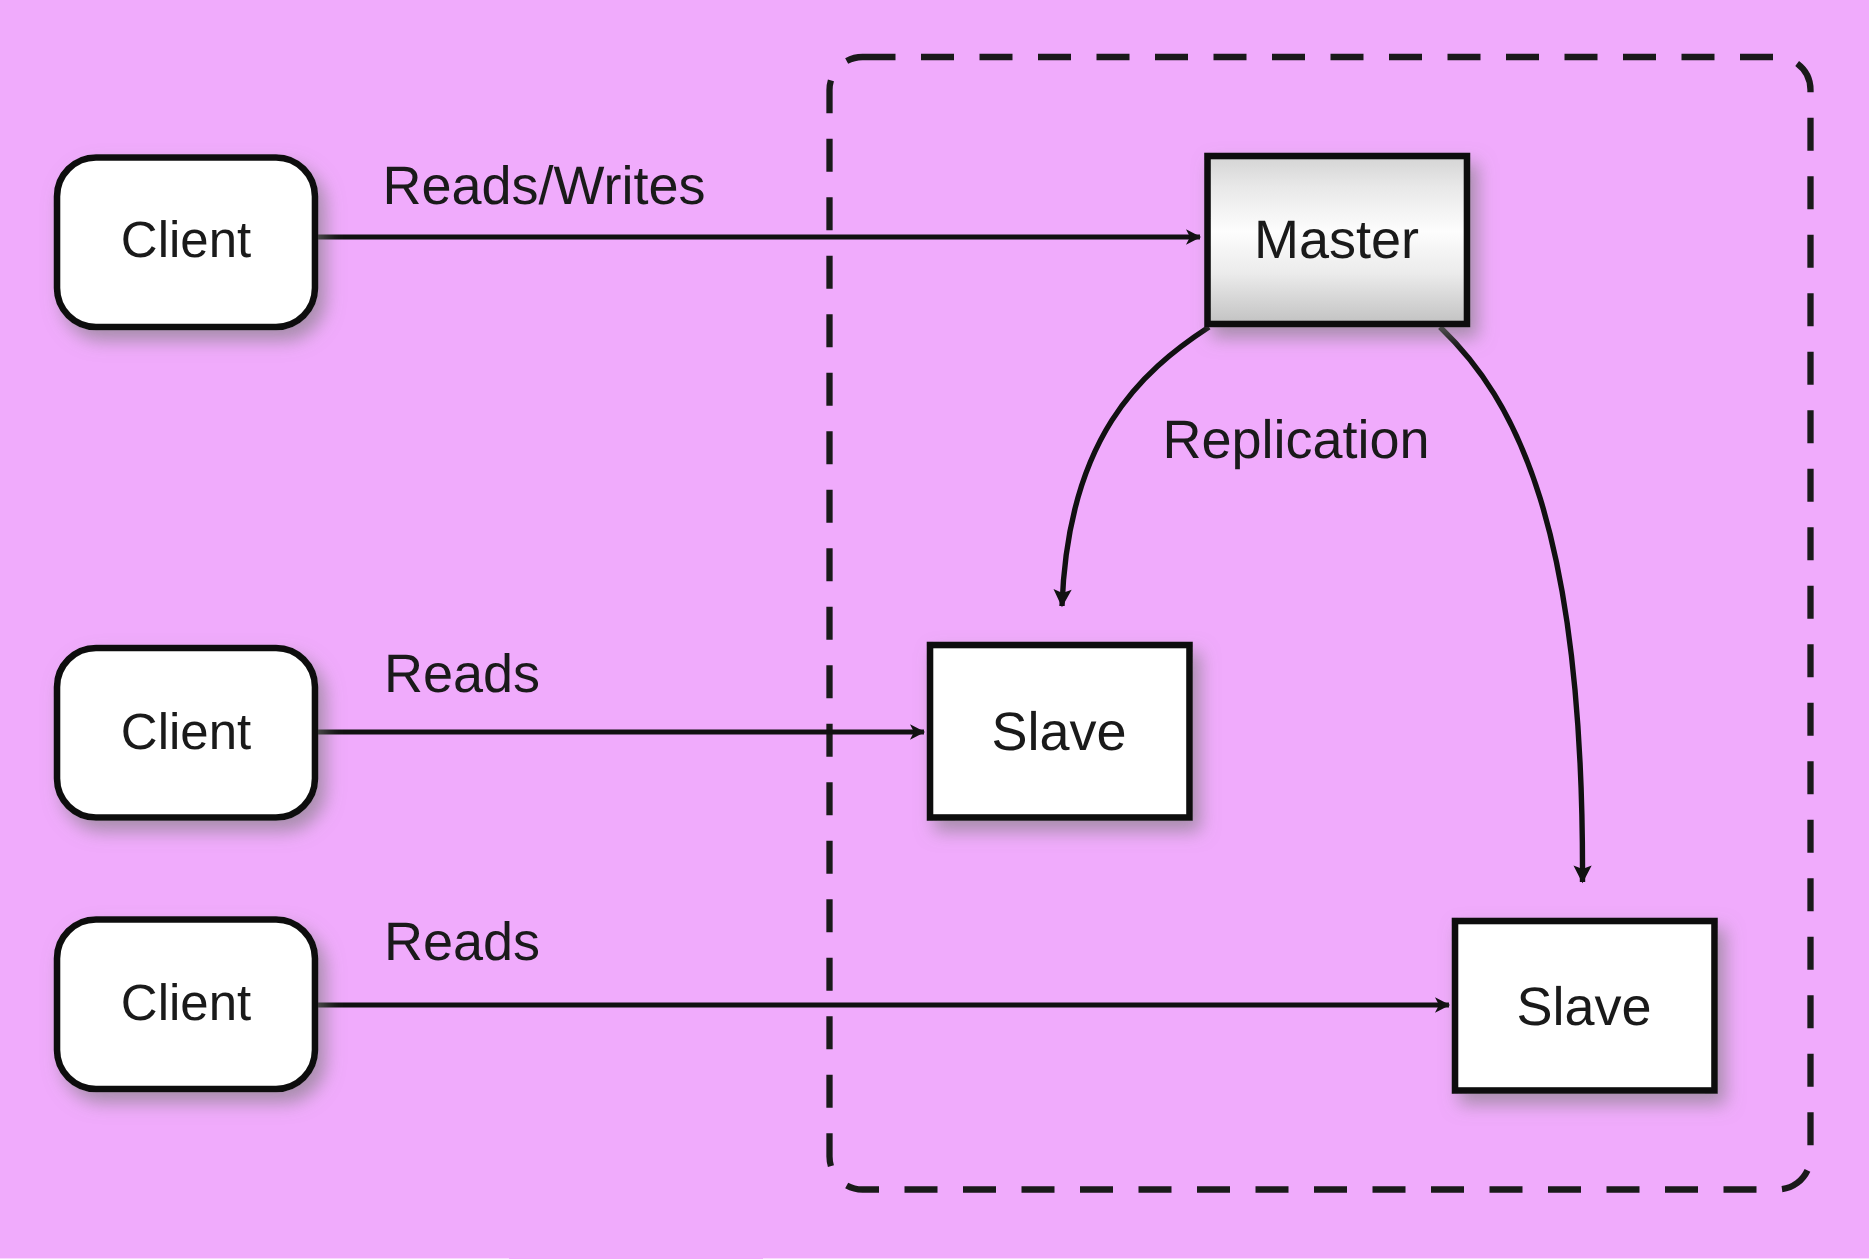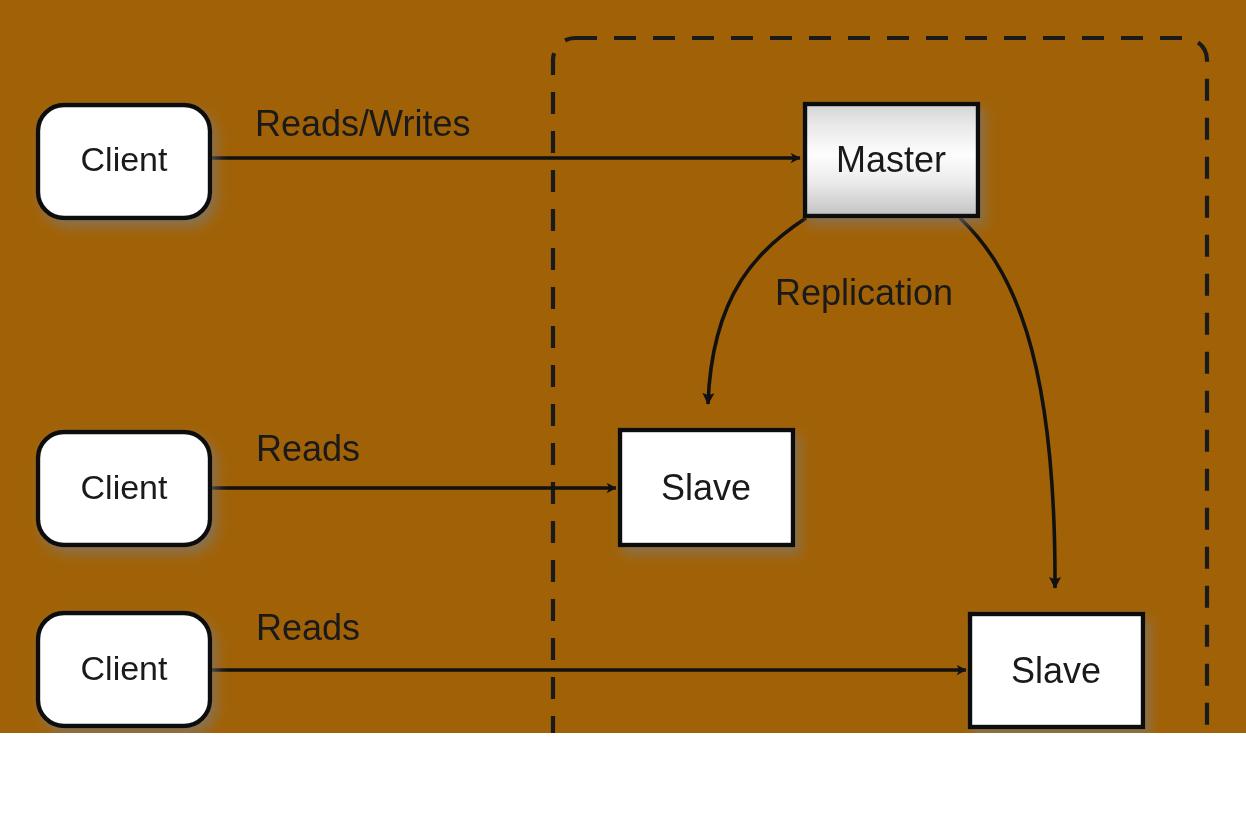--- a/index.html
+++ b/index.html
@@ -14,8 +14,8 @@
   #diagram-root {
     position: relative;
     width: 1246px;
-    height: 733px;
-    background: #a16207;
+    height: 839px;
+    background: #f0abfc;
     overflow: hidden;
   }
   #diagram-svg {

